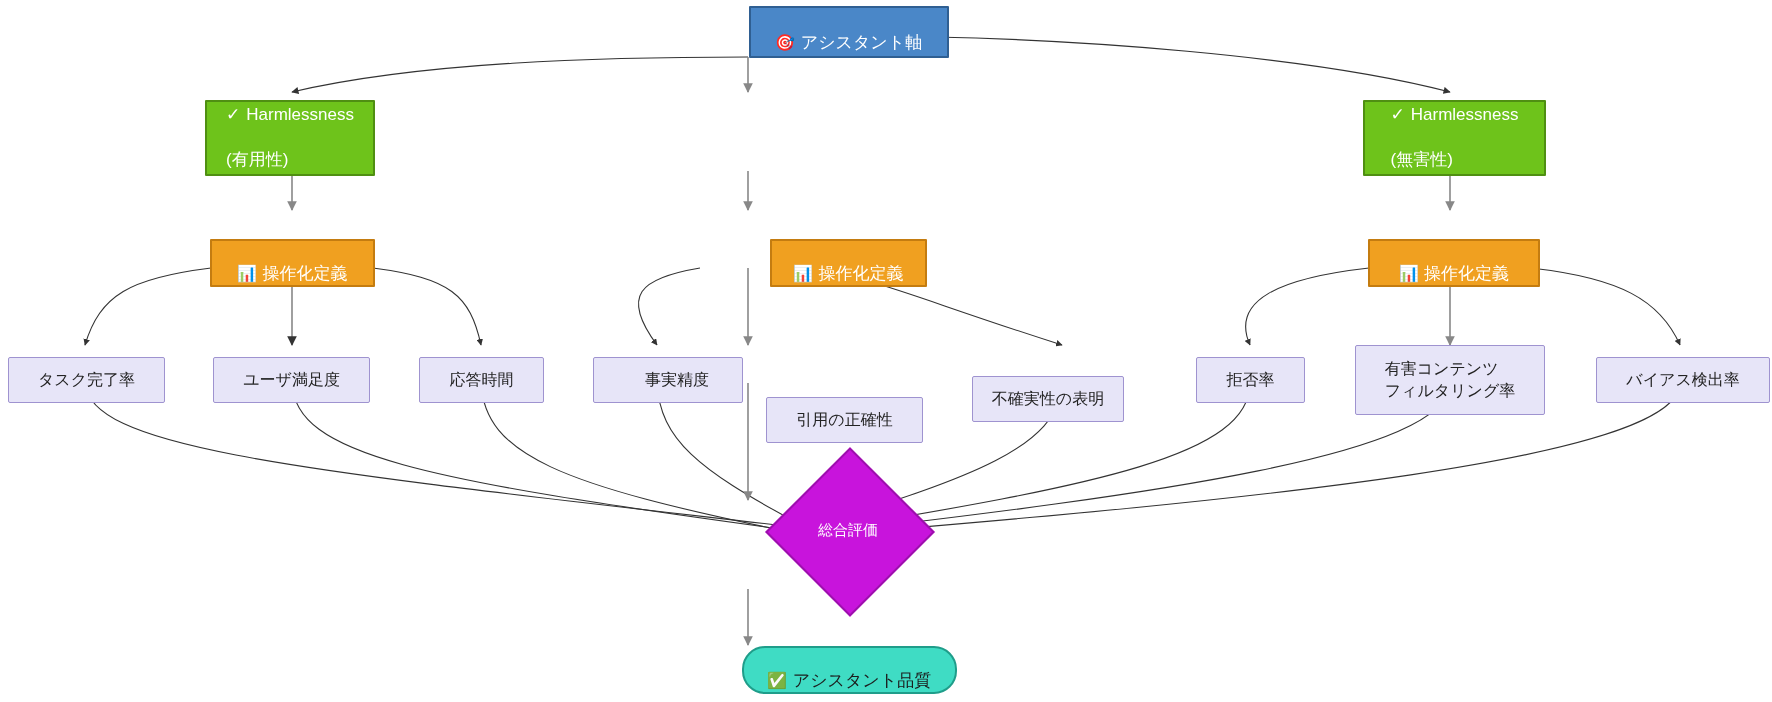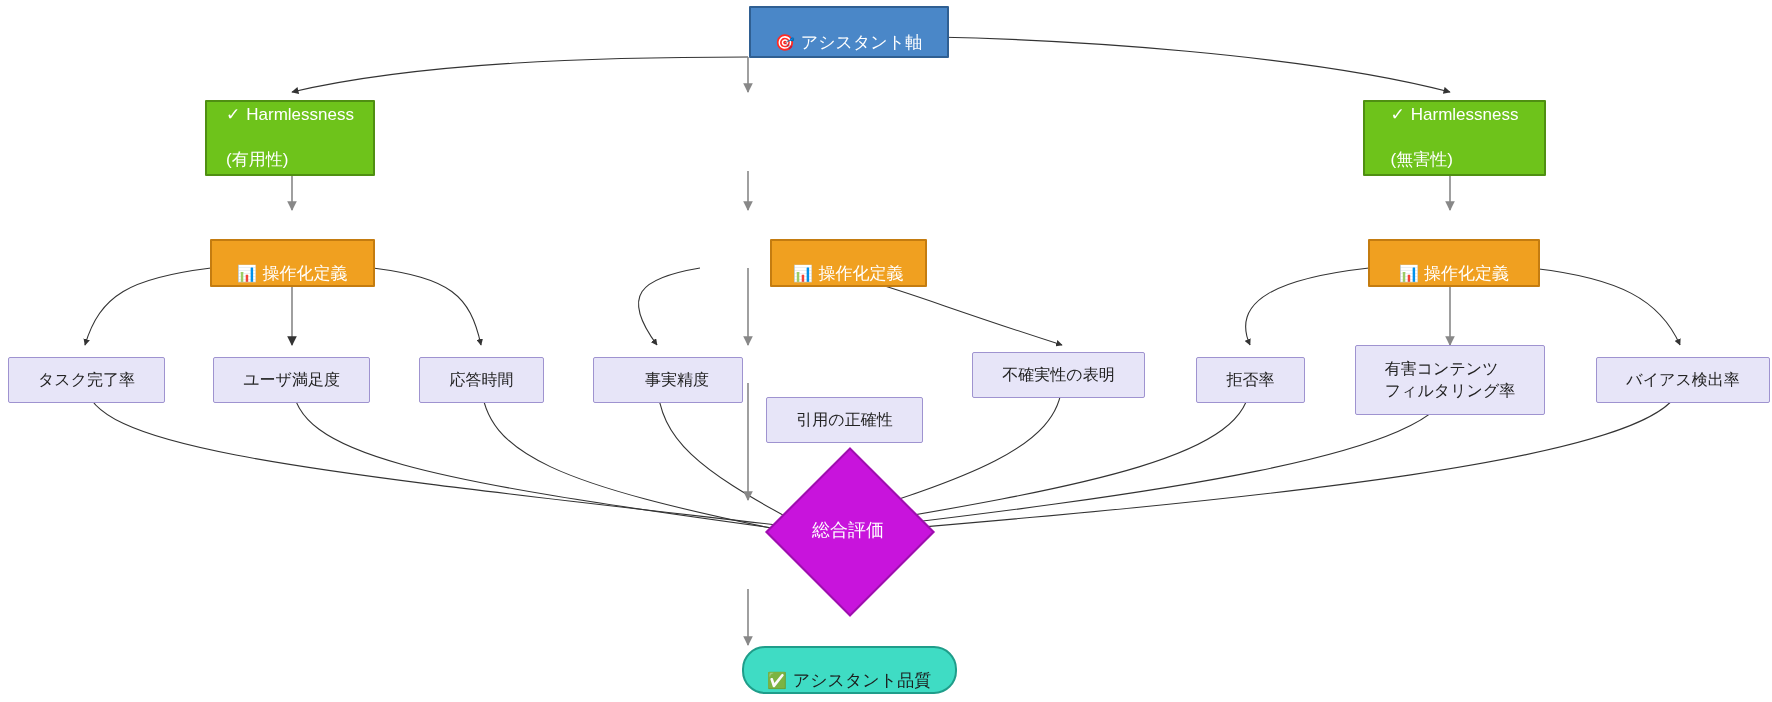--- a/index.html
+++ b/index.html
@@ -242,7 +242,7 @@
     <span class="lbl">引用の正確性</span>
   </div>
 
-  <div class="node n-metric" style="left:972px; top:352px; width:173px; height:46px;">
+  <div class="node n-metric" style="left:972px; top:376px; width:152px; height:46px;">
     <span class="lbl">不確実性の表明</span>
   </div>
 

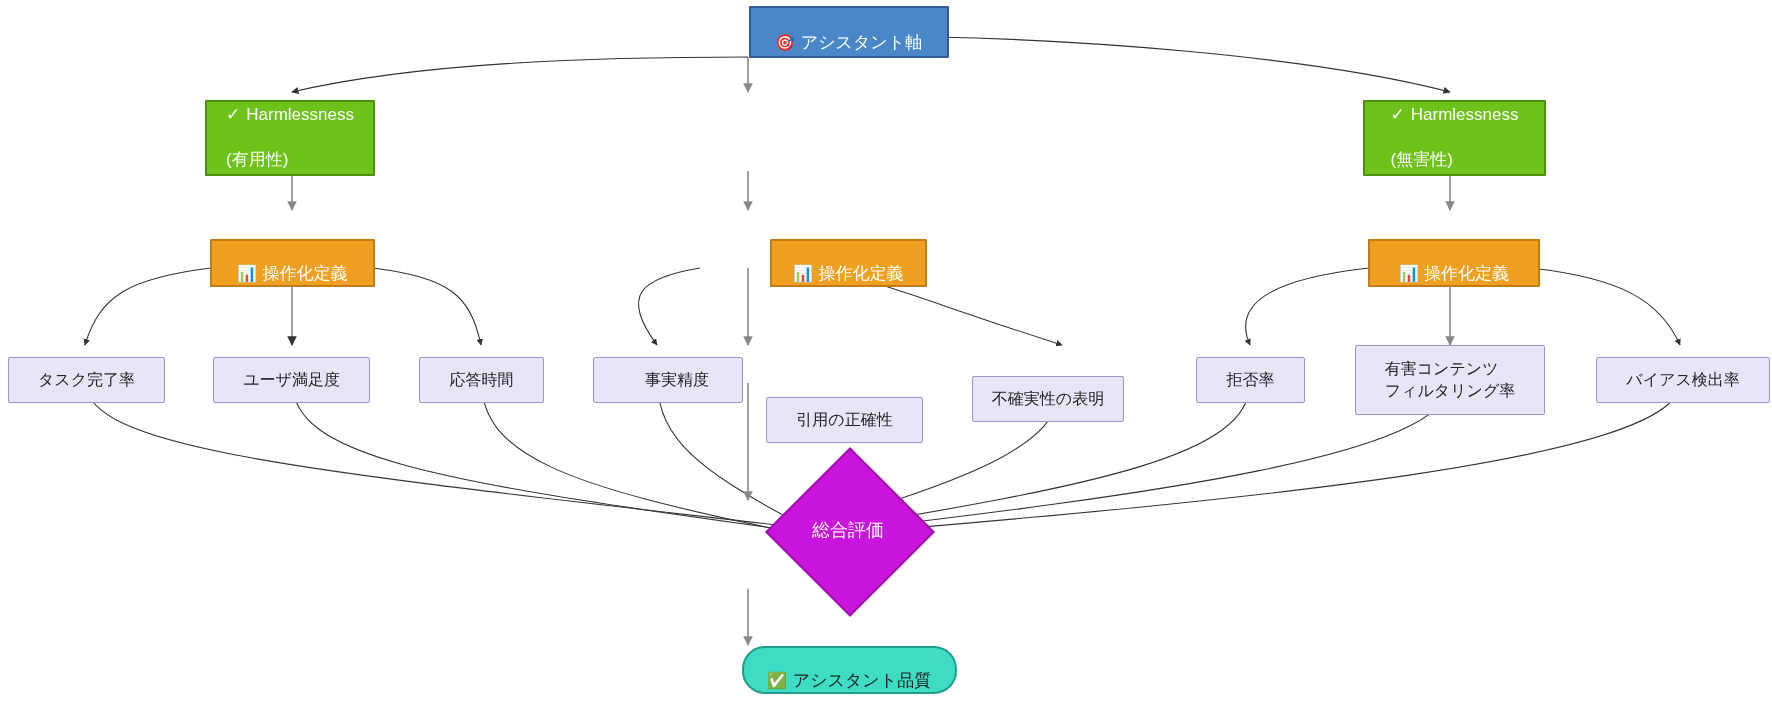--- a/index.html
+++ b/index.html
@@ -100,7 +100,7 @@
     width: 164px;
     text-align: center;
     color: #ffffff;
-    font-size: 18px;
+    font-size: 15px;
     left: 0;
     top: 0;
     display: flex;

